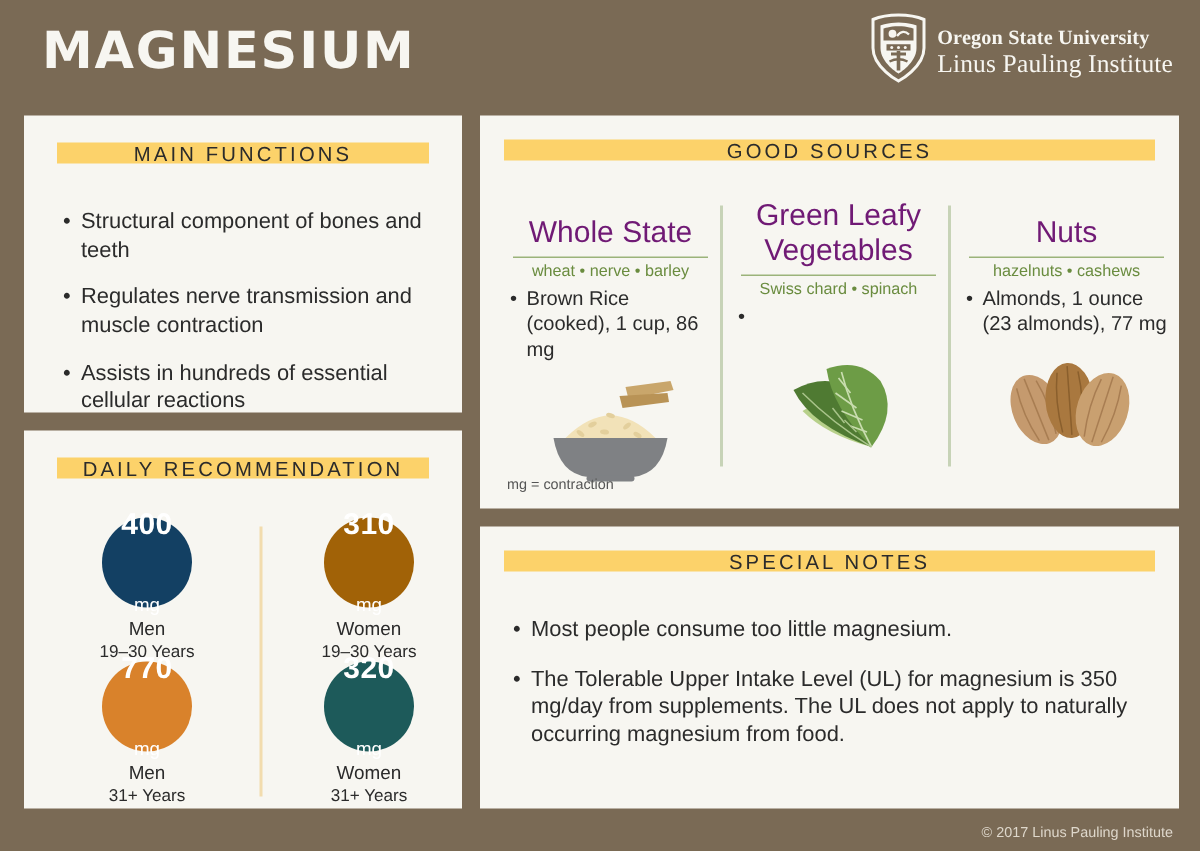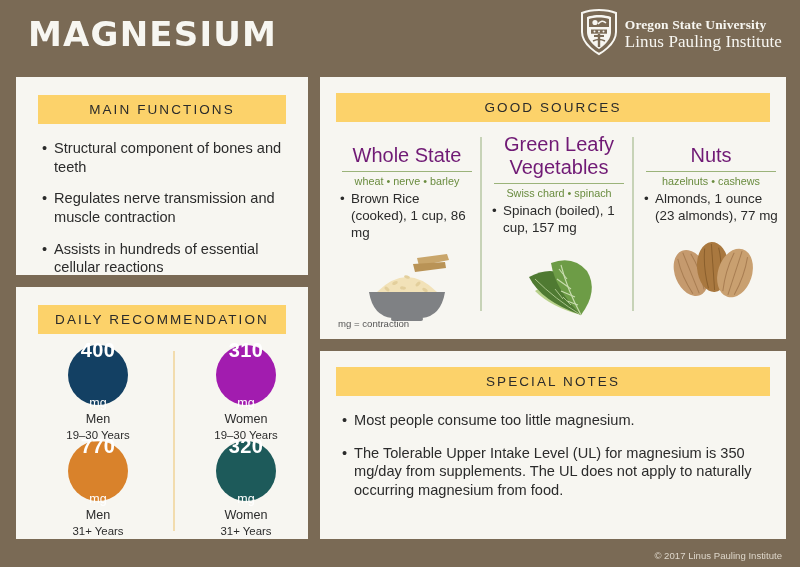--- a/index.html
+++ b/index.html
@@ -44,7 +44,7 @@
   .card-notes          { left:320px; top:351px; width:466px; height:188px; }
 
   .band {
-    position:absolute; left:22px; right:22px; top:18px; height:29px;
+    position:absolute; left:22px; right:22px; top:18px; height:14px;
     background:#fcd26a;
     display:flex; align-items:center; justify-content:center;
   }

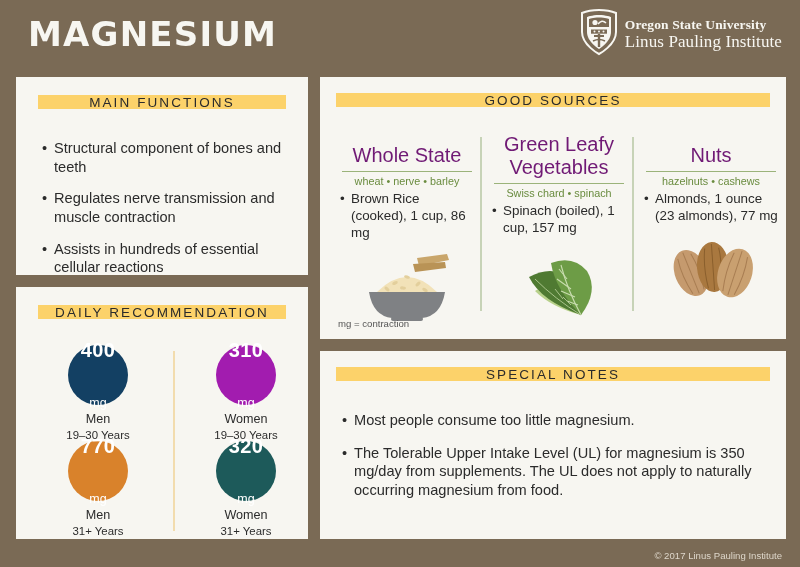--- a/index.html
+++ b/index.html
@@ -272,7 +272,6 @@
       <div class="src-sub">Swiss chard • spinach</div>
       <div class="src-item">
         <span class="dot">•</span>
-        <span>Spinach (boiled), 1 cup, 157 mg</span>
       </div>
       <div class="src-art">
         <svg width="96" height="78" viewBox="0 0 96 78">

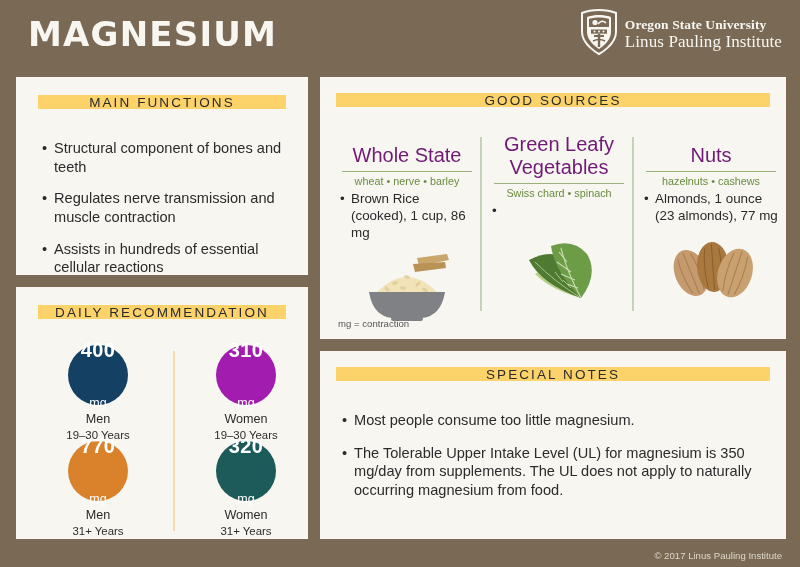--- a/index.html
+++ b/index.html
@@ -202,7 +202,7 @@
     </div>
 
     <div class="dr-cell dr-c1">
-      <div class="circle" style="background: #a21caf;">
+      <div class="circle" style="background: #a16207;">
         <span class="amt">310</span>
         <span class="unit">mg</span>
       </div>

